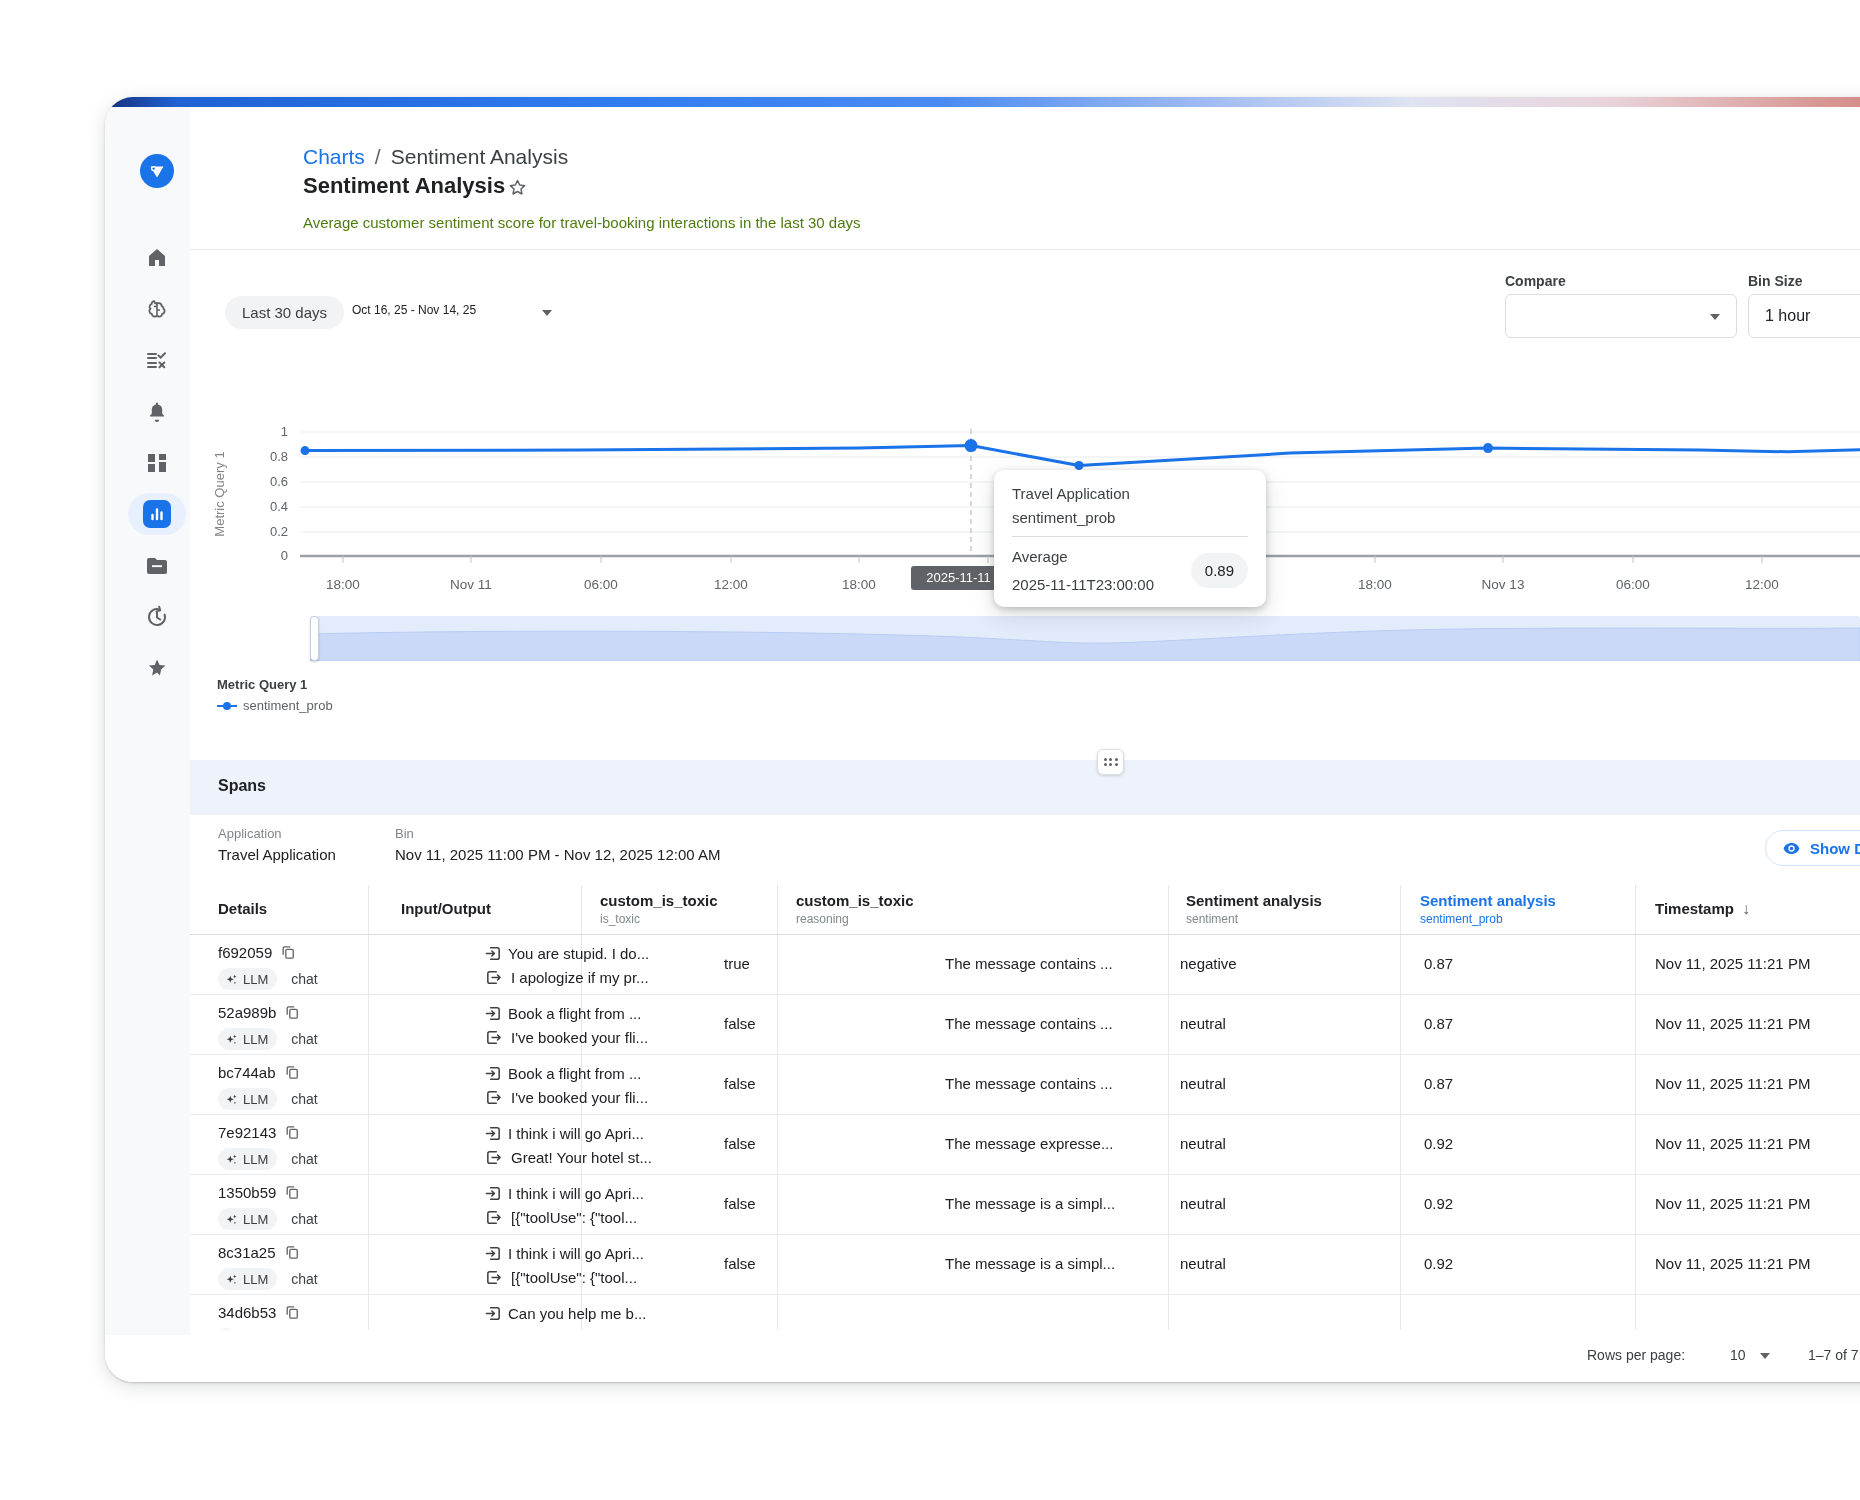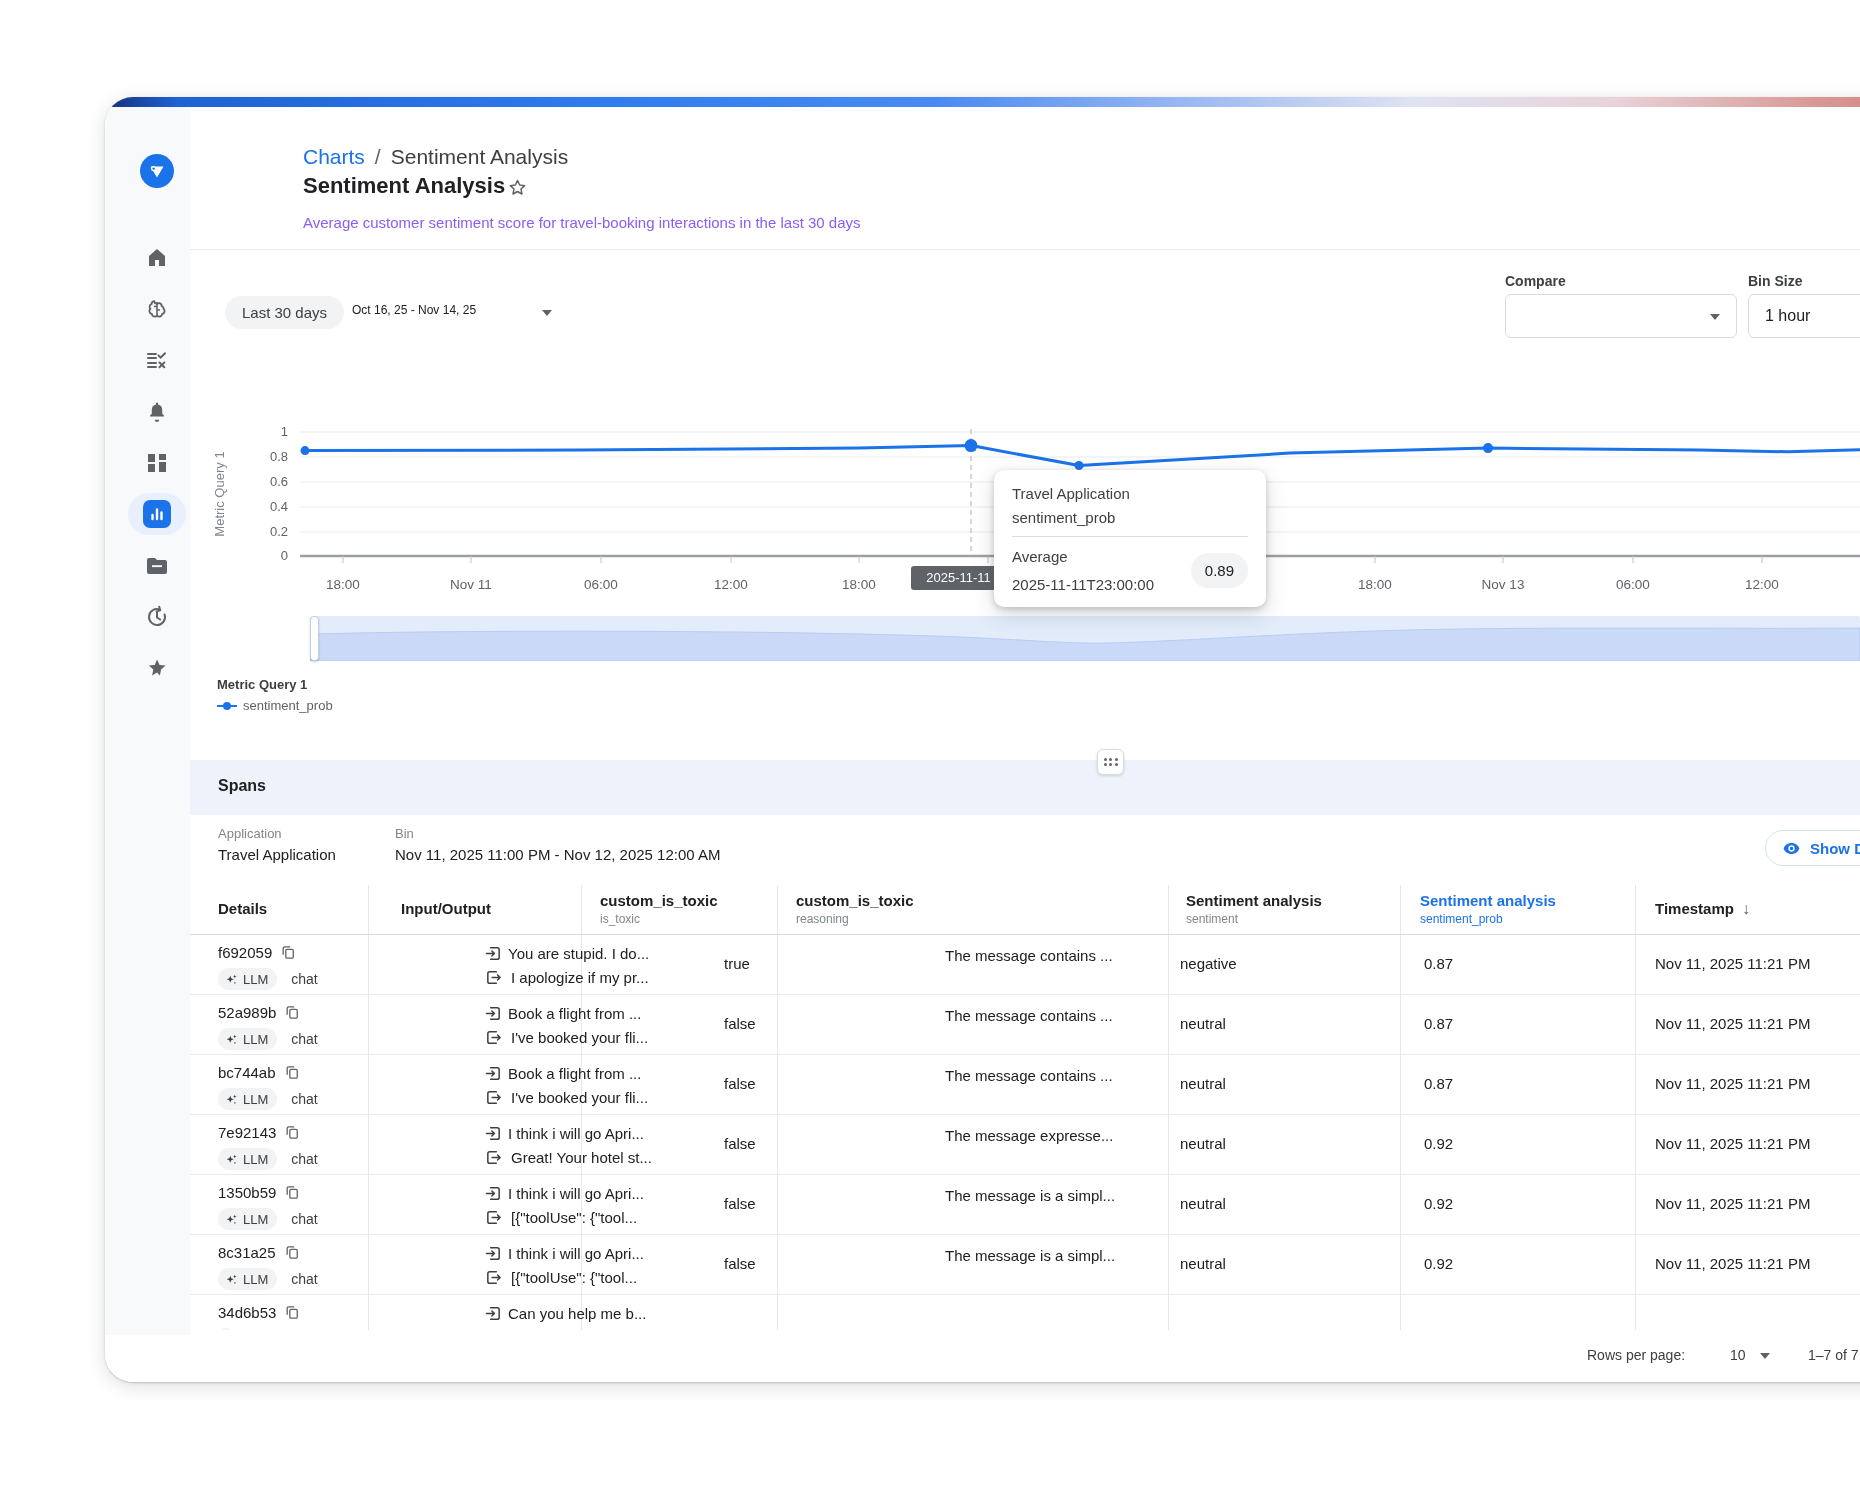--- a/index.html
+++ b/index.html
@@ -24,7 +24,7 @@
   .crumb-sep { color:#5f6368; margin:0 10px; }
   .page-title { position:absolute; left:198px; top:76px; font-size:22px; font-weight:bold; color:#202124; }
   .fav-star { position:absolute; left:402px; top:80px; cursor:pointer; }
-  .subtitle { position:absolute; left:198px; top:117px; font-size:15px; color:#8b5cf6; }
+  .subtitle { position:absolute; left:198px; top:117px; font-size:15px; color:#4d7c0f; }
   .hdr-div { position:absolute; left:85px; top:152px; right:0; height:1px; background:#e8eaed; }
   .range-pill { position:absolute; left:120px; top:199px; height:33px; line-height:33px; padding:0 17px;
           border-radius:17px; background:#f1f3f4; font-size:15px; color:#3c4043; cursor:pointer; }

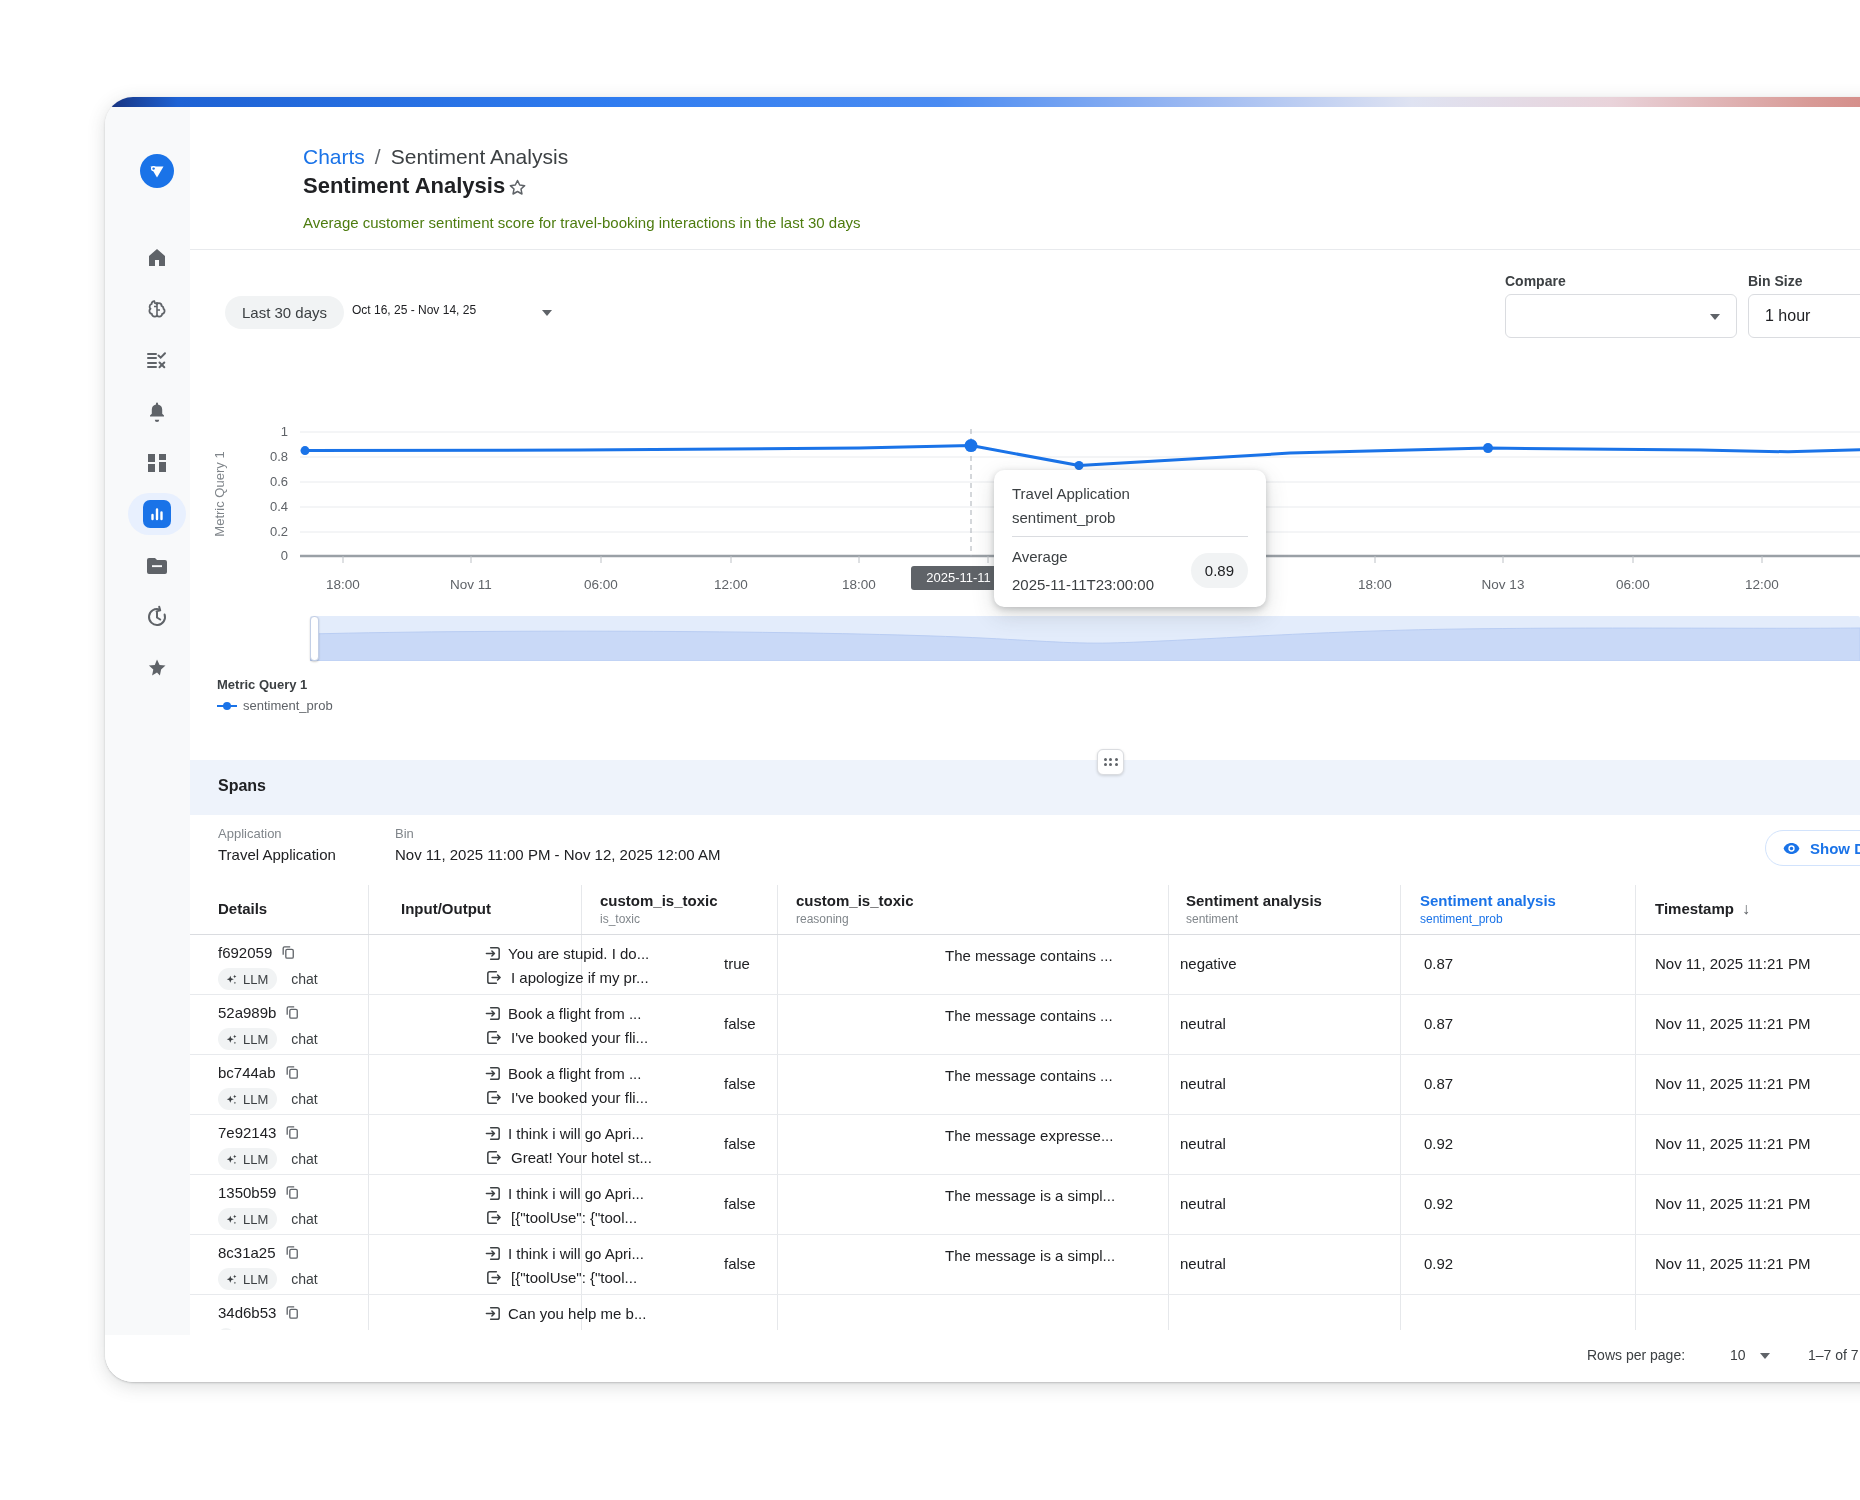--- a/index.html
+++ b/index.html
@@ -76,7 +76,7 @@
   .chat-txt { font-size:14px; color:#3c4043; }
   .io-line { left:295px; display:flex; align-items:center; gap:9px; }
   .io-1 { top:10px;gap:6px; } .io-2 { top:34px; }
-  .c-tox { left:534px; top:20px; } .c-rea { left:755px; top:12px;text-align:right; } .c-sen { left:990px; top:20px; }
+  .c-tox { left:534px; top:20px; } .c-rea { left:755px; top:20px;text-align:right; } .c-sen { left:990px; top:20px; }
   .c-pro { left:1234px; top:20px; } .c-ts { left:1465px; top:20px; }
   .copy-ic { cursor:pointer; display:inline-flex; }
   .footer { position:absolute; left:0; right:0; top:1238px; height:47px; background:#fff; font-size:14px; color:#3c4043; }

